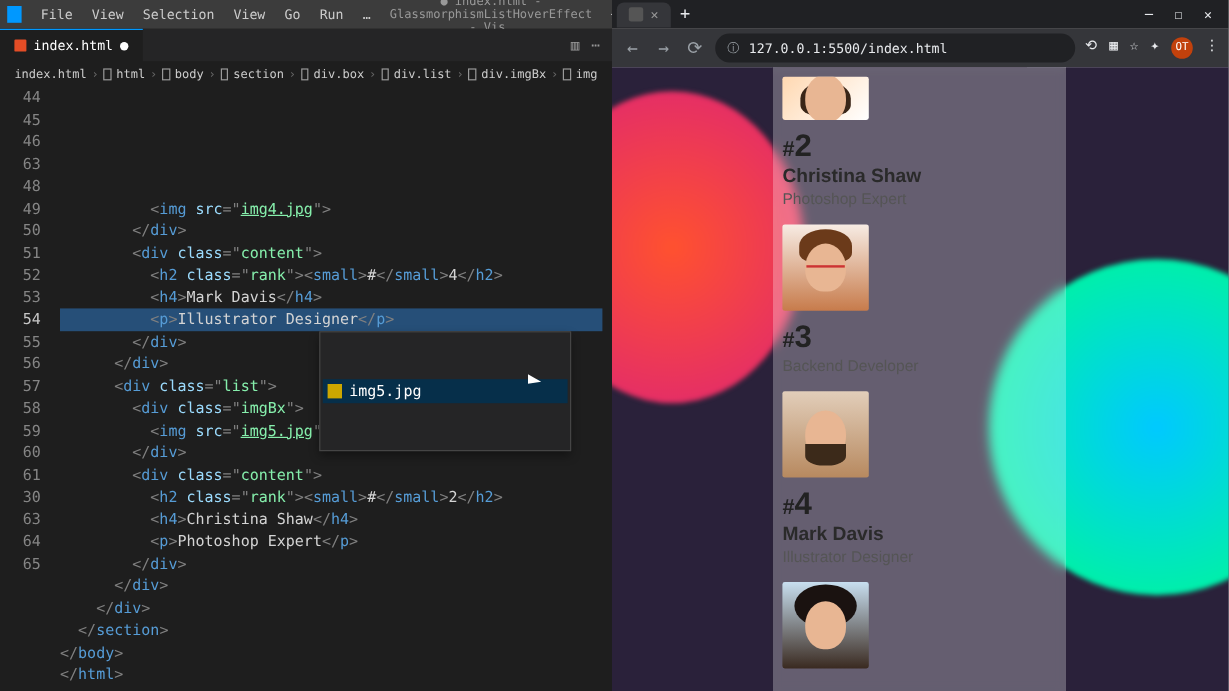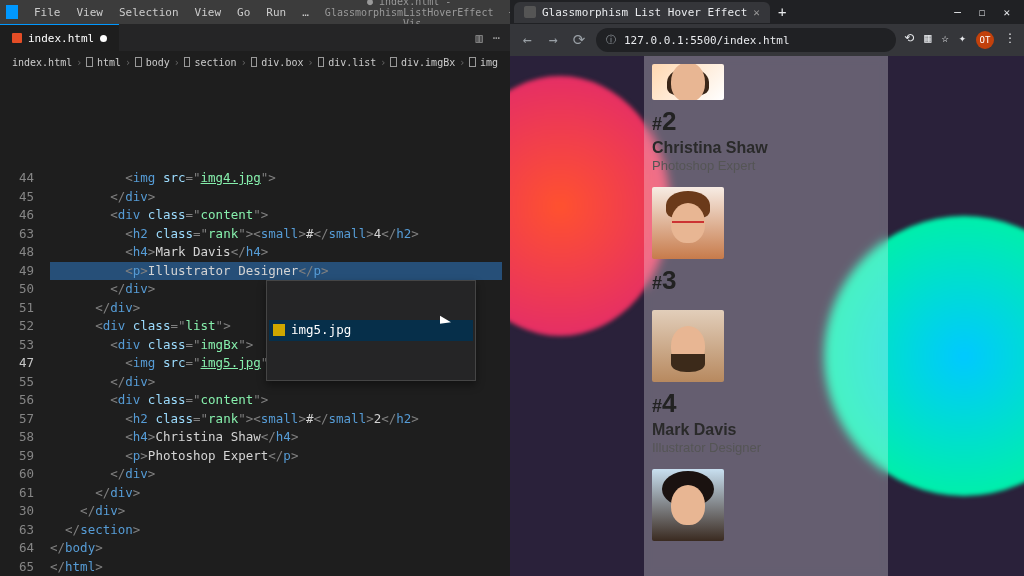--- a/index.html
+++ b/index.html
@@ -194,7 +194,6 @@
     <div class="browser-chrome">
       <div class="btab">
         <span class="favicon"></span>
-        <span>Glassmorphism List Hover Effect</span>
         <span class="close">✕</span>
       </div>
       <span class="newtab">+</span>

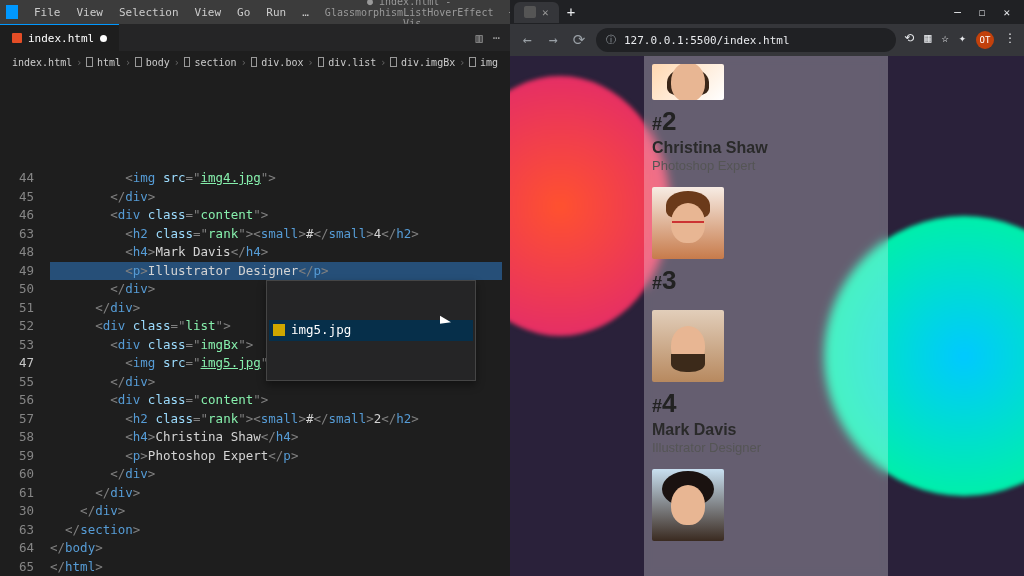--- a/index.html
+++ b/index.html
@@ -32,7 +32,7 @@
 .crumbs .ic { width: 10px; height: 10px; border: 1px solid #999; display: inline-block; }
 
 
-.editor { flex: 1; display: flex; font-size: 12.5px; line-height: 18.5px; font-family: Consolas, monospace; position: relative; align-items: flex-end; }
+.editor { flex: 1; display: flex; font-size: 12.5px; line-height: 18.5px; font-family: Consolas, monospace; position: relative; }
 .gutter { width: 50px; text-align: right; padding-right: 16px; color: #858585; user-select: none; }
 .gutter div { height: 18.5px; }
 .code { flex: 1; position: relative; white-space: pre; }

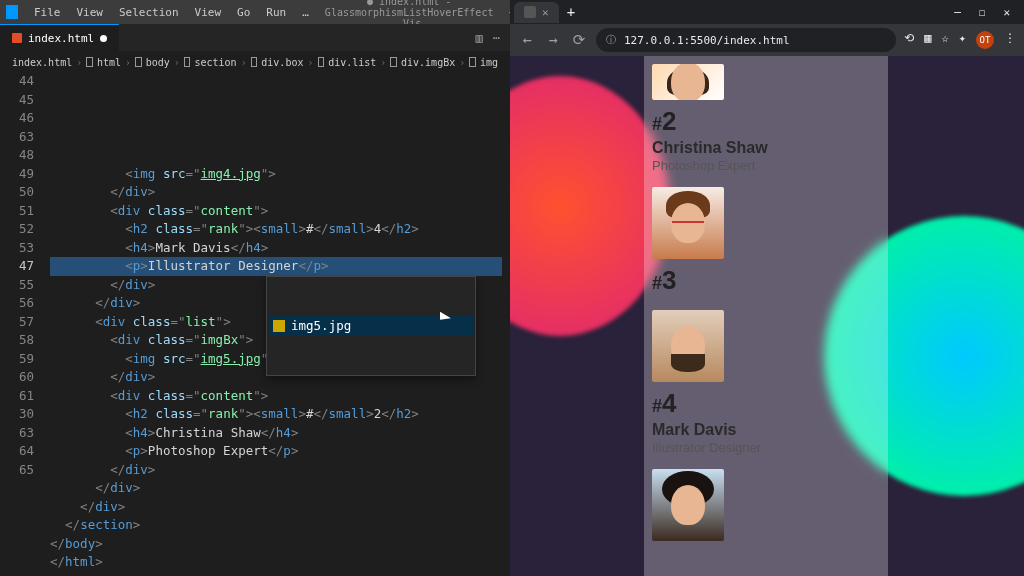--- a/index.html
+++ b/index.html
@@ -164,7 +164,7 @@
           <div>51</div>
           <div>52</div>
           <div>53</div>
-          <div style="color: rgb(198, 198, 198);">47</div>
+          <div style="color: rgb(198, 198, 198);">54</div>
           <div>55</div>
           <div>56</div>
           <div>57</div>

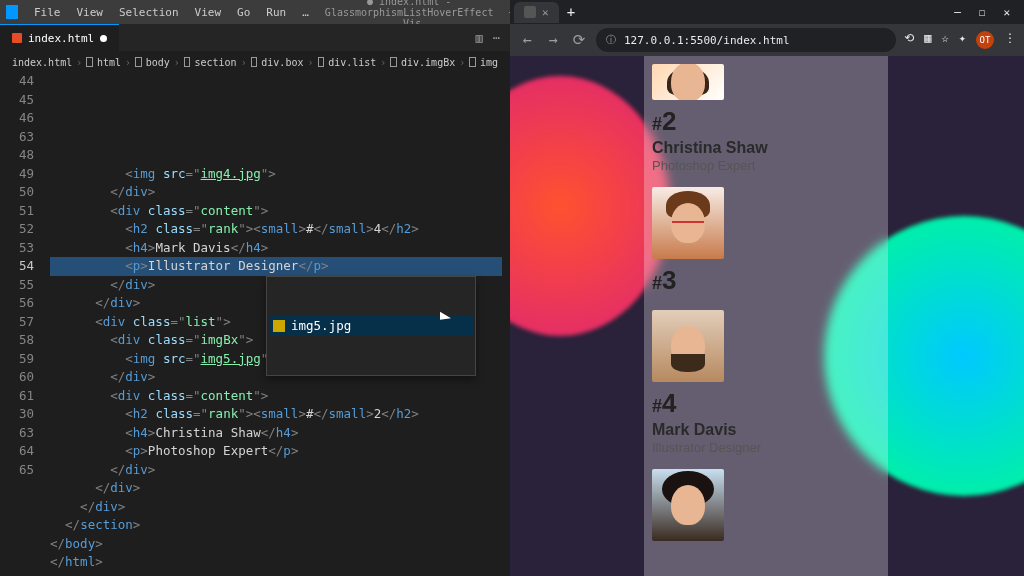--- a/index.html
+++ b/index.html
@@ -240,6 +240,7 @@
               <div class="glasses"></div>
     </div>
     <div class="rank"><small>#</small>3</div>
+    <div class="prole">Backend Developer</div>
           </div>
           <div class="person">
     <div class="avatar  av3">

